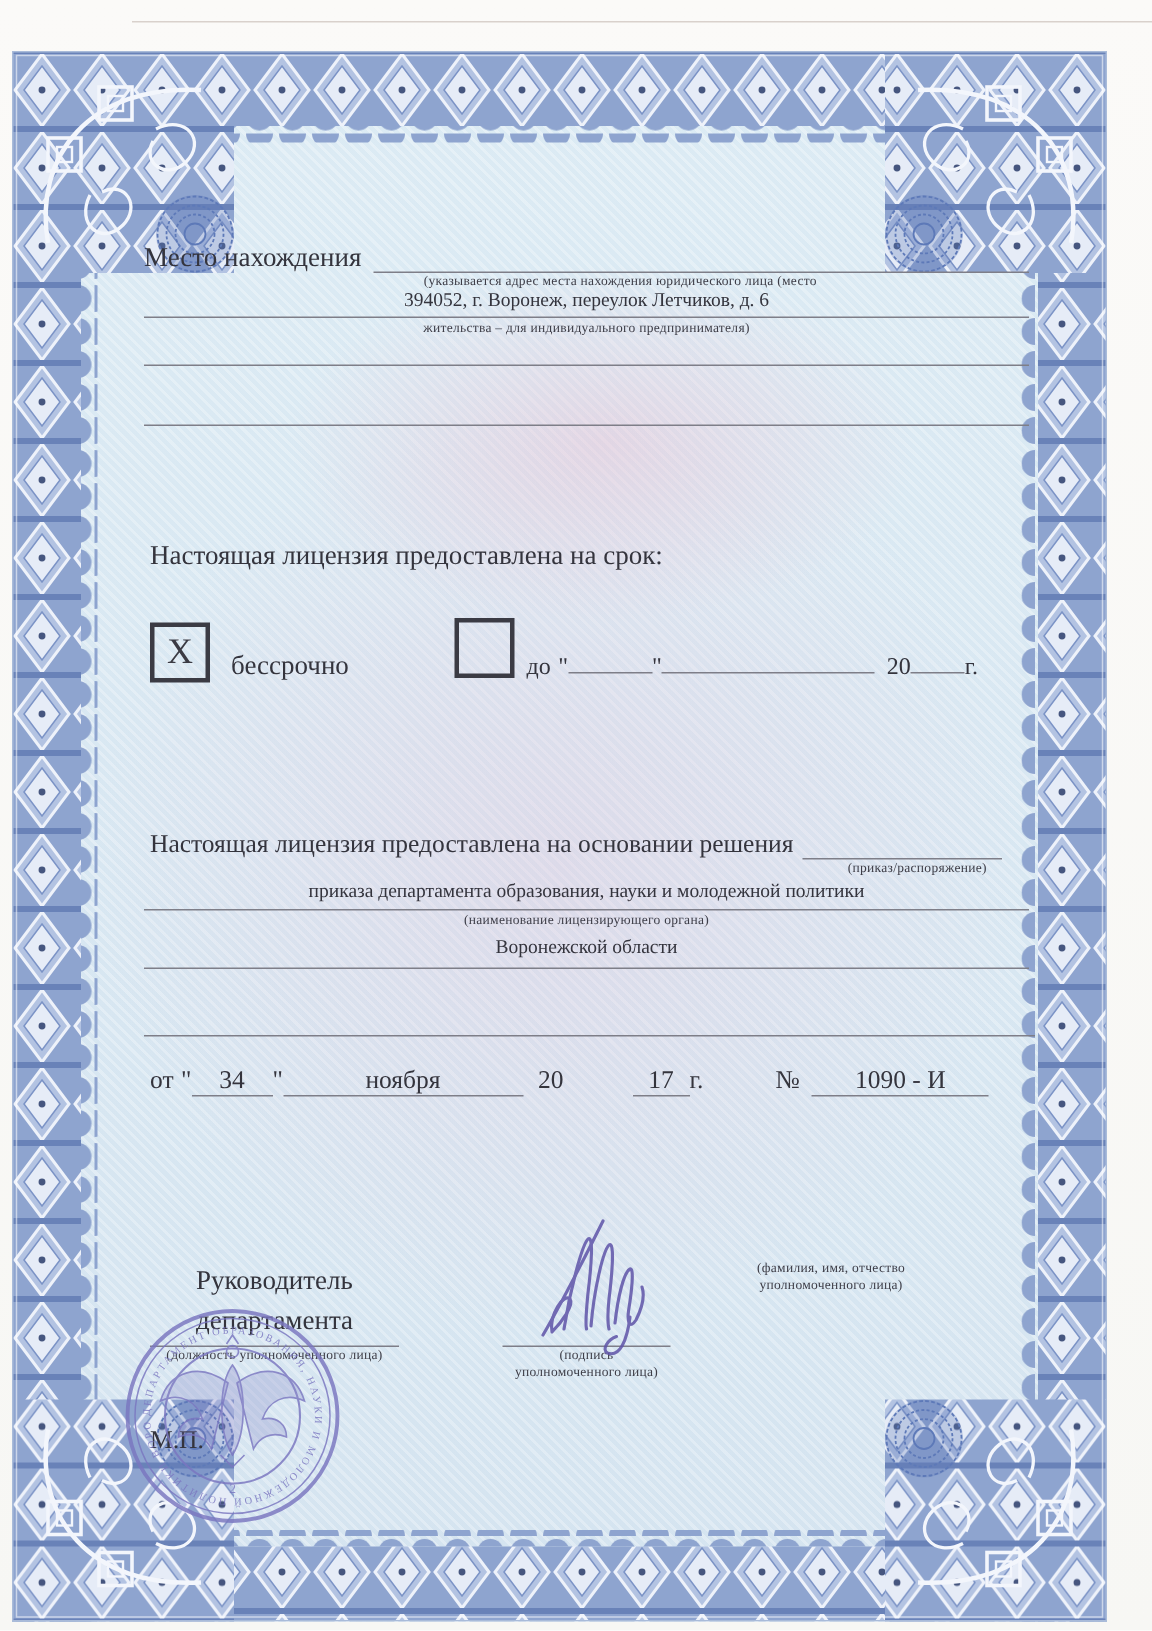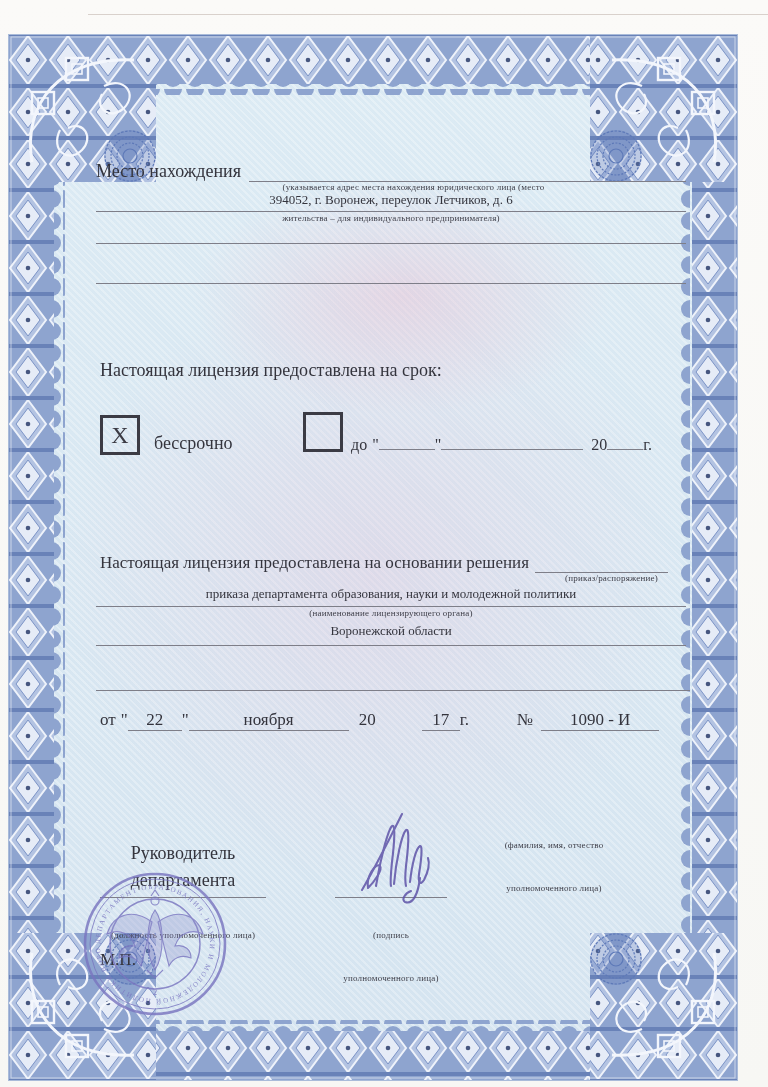--- a/index.html
+++ b/index.html
@@ -157,7 +157,7 @@
     <div class="abs" style="left:92px;top:676px;display:flex;align-items:baseline;white-space:nowrap;font-size:17px;">
       <span>от</span>
       <span style="margin-left:5px;">"</span>
-      <span class="datecell" style="width:54px;">22</span>
+      <span class="datecell" style="width:54px;">34</span>
       <span>"</span>
       <span class="datecell" style="width:160px;">ноября</span>
       <span style="margin-left:10px;">20</span>

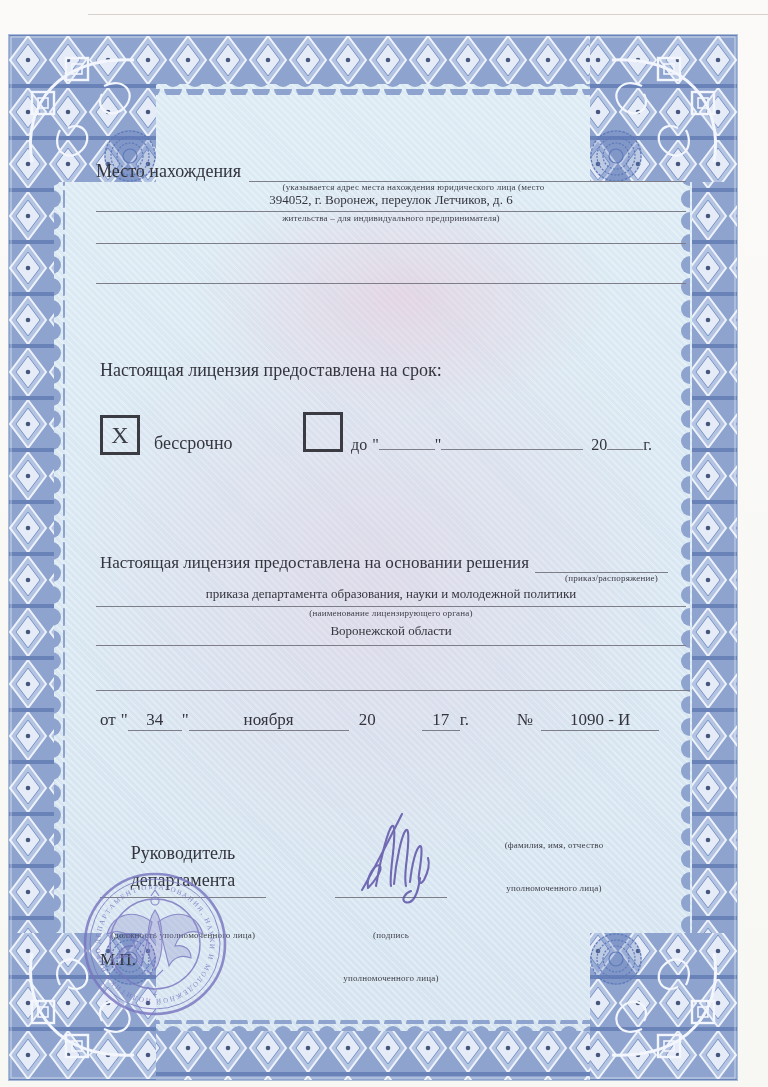--- a/index.html
+++ b/index.html
@@ -34,7 +34,7 @@
     align-items:center;justify-content:center;font-size:24px;color:#3b3b44;
   }
   .datecell{display:inline-block;text-align:center;border-bottom:1px solid #7e7e88;}
-  .sigcol{position:absolute;display:flex;flex-direction:column;justify-content:flex-end;gap:32px;}
+  .sigcol{position:absolute;display:flex;flex-direction:column;justify-content:flex-end;}
   .seal-svg{position:absolute;z-index:4;opacity:.82;}
   .sign-svg{position:absolute;z-index:5;}
   .mp{z-index:5;font-size:17px;}

